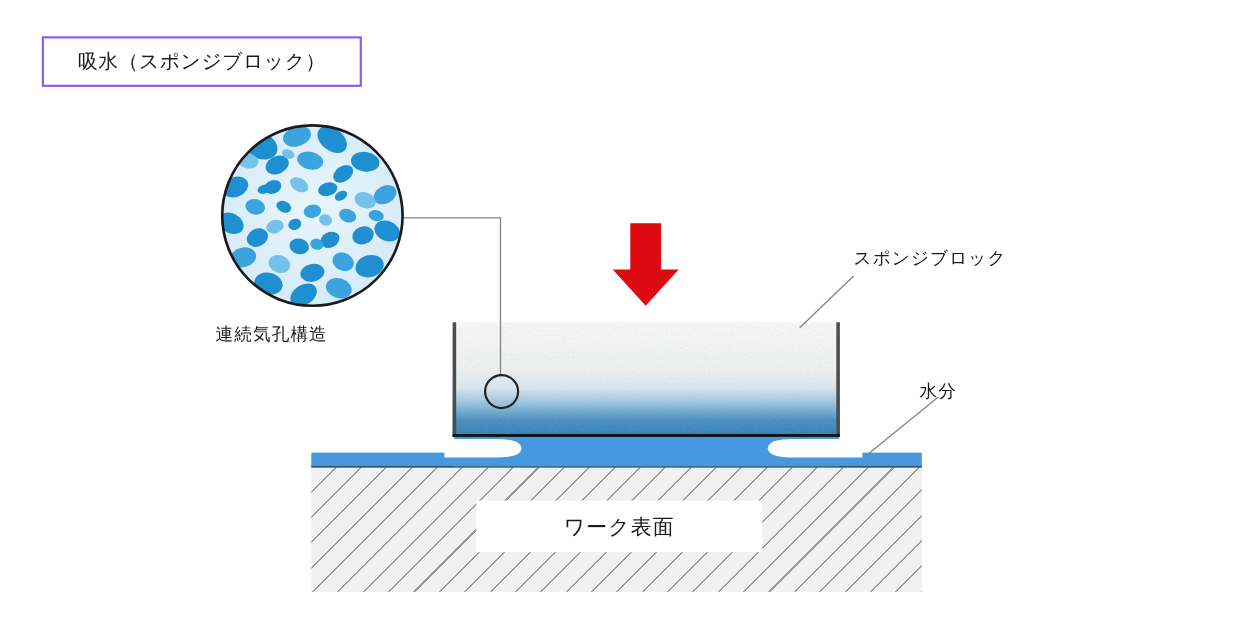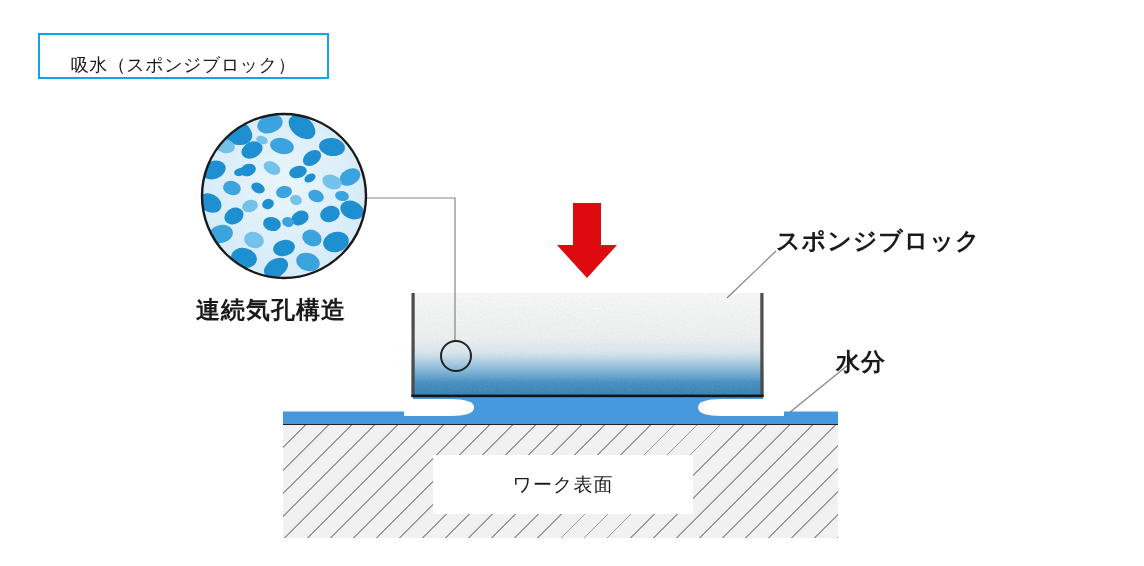--- a/index.html
+++ b/index.html
@@ -10,8 +10,8 @@
   .abs{position:absolute;}
   #title-box{
     left:38px;top:33px;width:287px;height:42px;
-    border:2px solid #0ea5e9;background:#ffffff;
-    display:flex;align-items:flex-end;justify-content:center;
+    border:2px solid #8b5cf6;background:#ffffff;
+    display:flex;align-items:center;justify-content:center;
     font-size:18px;letter-spacing:0.5px;z-index:3;
   }
   #diagram-svg{left:0;top:0;z-index:2;}

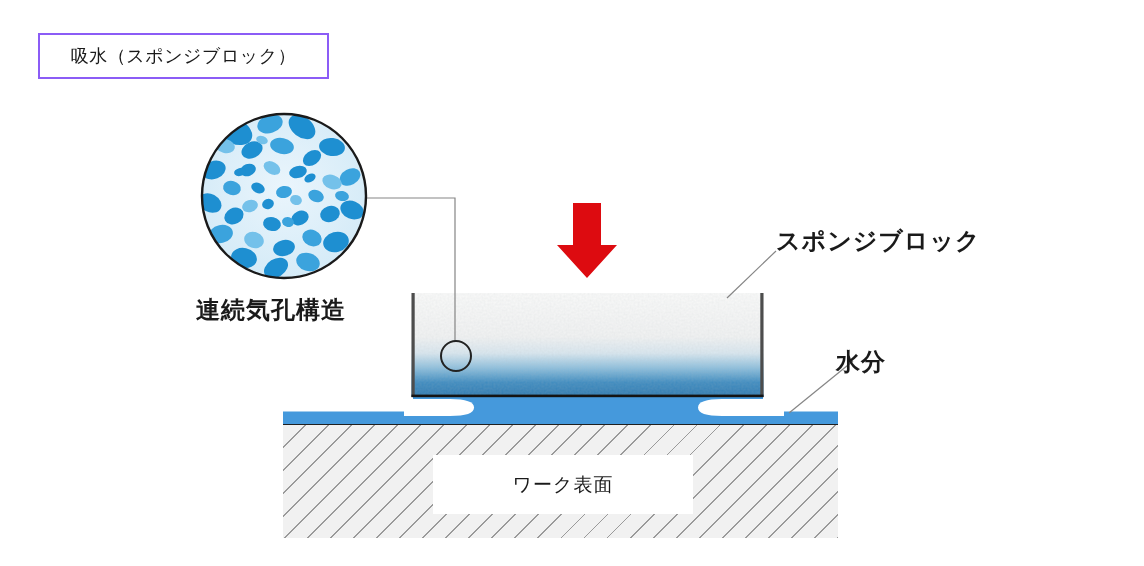--- a/index.html
+++ b/index.html
@@ -29,7 +29,7 @@
     display:flex;align-items:center;justify-content:center;
     font-size:19px;letter-spacing:1px;z-index:3;
   }
-  .callout{font-size:24px;letter-spacing:1px;z-index:3;white-space:nowrap;font-weight:bold;}
+  .callout{font-size:16px;letter-spacing:1px;z-index:3;white-space:nowrap;}
   #inset-caption{left:196px;top:294px;width:176px;text-align:left;}
   #sponge-callout{left:776px;top:225px;}
   #water-callout{left:836px;top:346px;}

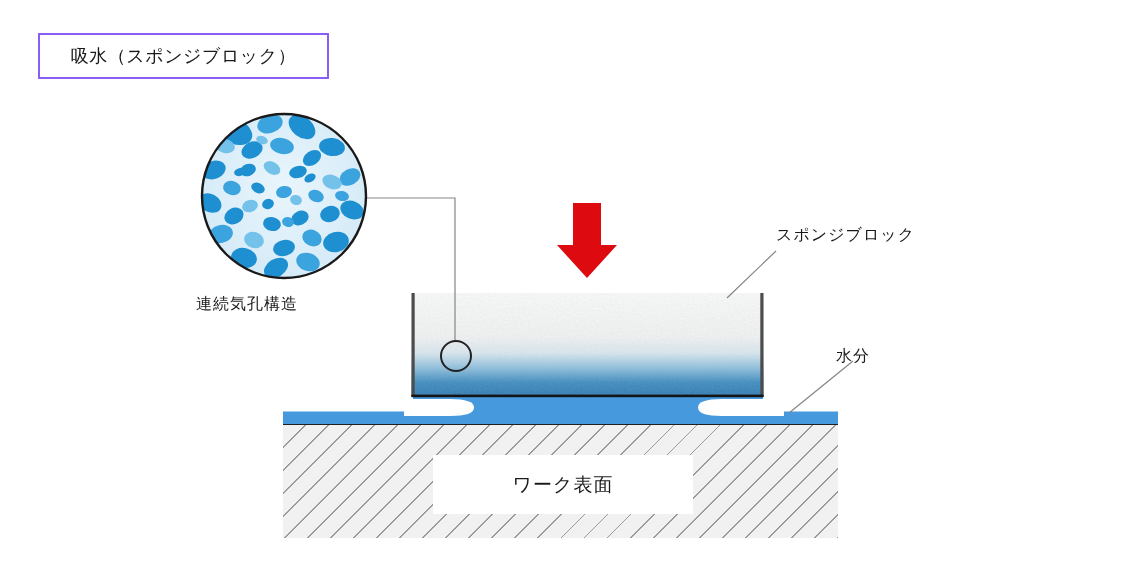--- a/index.html
+++ b/index.html
@@ -25,7 +25,7 @@
     z-index:1;
   }
   #work-surface-label{
-    left:433px;top:455px;width:260px;height:59px;background:#ffffff;
+    left:433px;top:455px;width:260px;height:47px;background:#ffffff;
     display:flex;align-items:center;justify-content:center;
     font-size:19px;letter-spacing:1px;z-index:3;
   }

